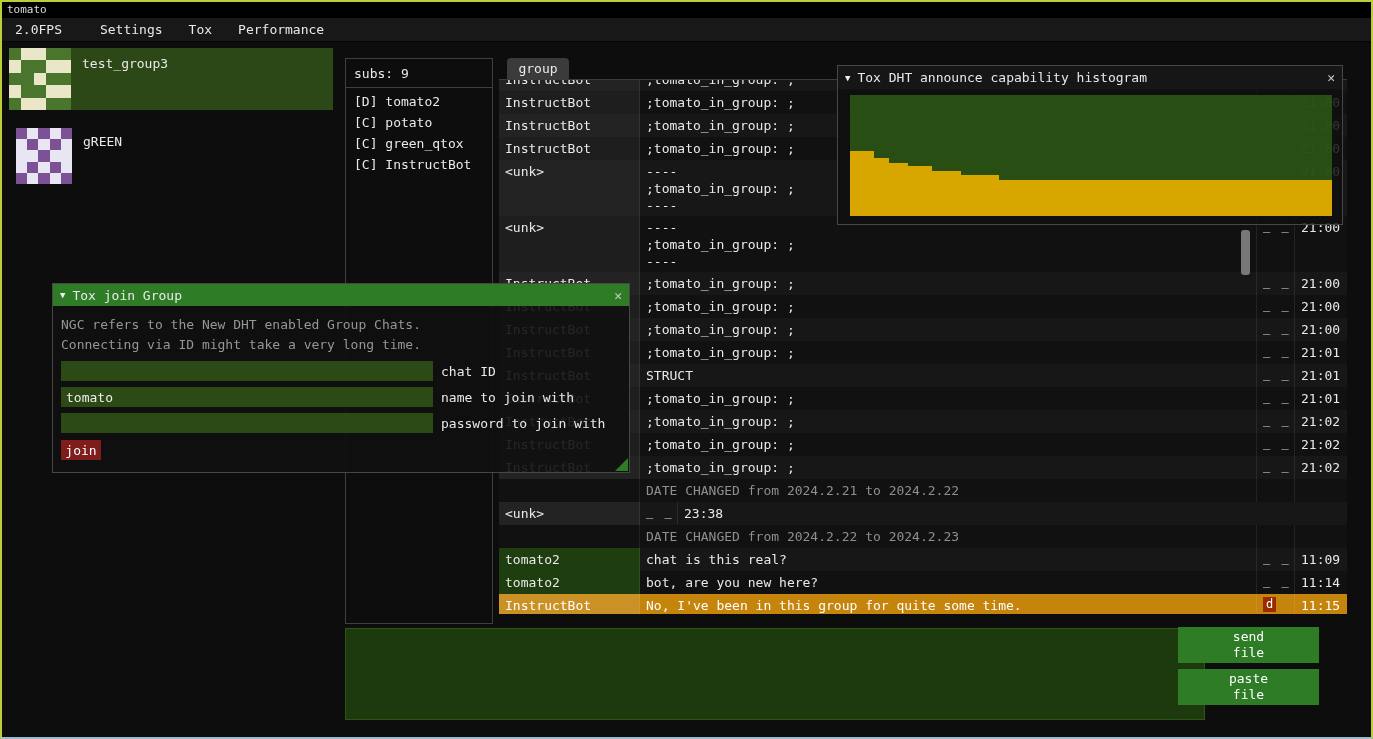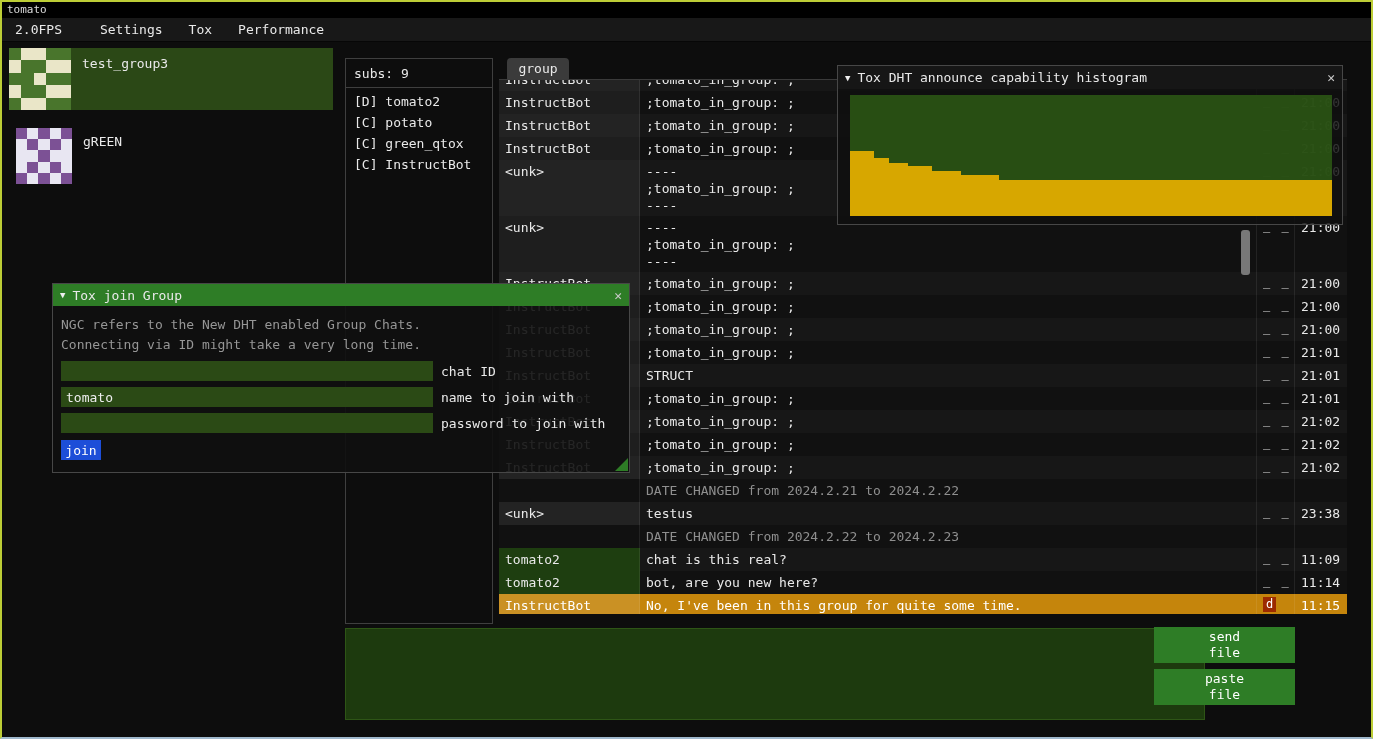--- a/index.html
+++ b/index.html
@@ -79,7 +79,7 @@
   .field-row input{width:372px;height:20px;background:#2b4a15;border:none;color:#eee;
        font:13px "DejaVu Sans Mono",monospace;padding:0 5px;outline:none}
   .field-label{white-space:nowrap}
-  .join-btn{margin-top:7px;width:40px;height:20px;background:#1d4ed8;border:none;color:#fff;
+  .join-btn{margin-top:7px;width:40px;height:20px;background:#7f1d1d;border:none;color:#fff;
        font:13px "DejaVu Sans Mono",monospace;cursor:pointer}
   .grip{position:absolute;right:1px;bottom:1px;width:0;height:0;
        border-left:13px solid transparent;border-bottom:13px solid #2e7d26}

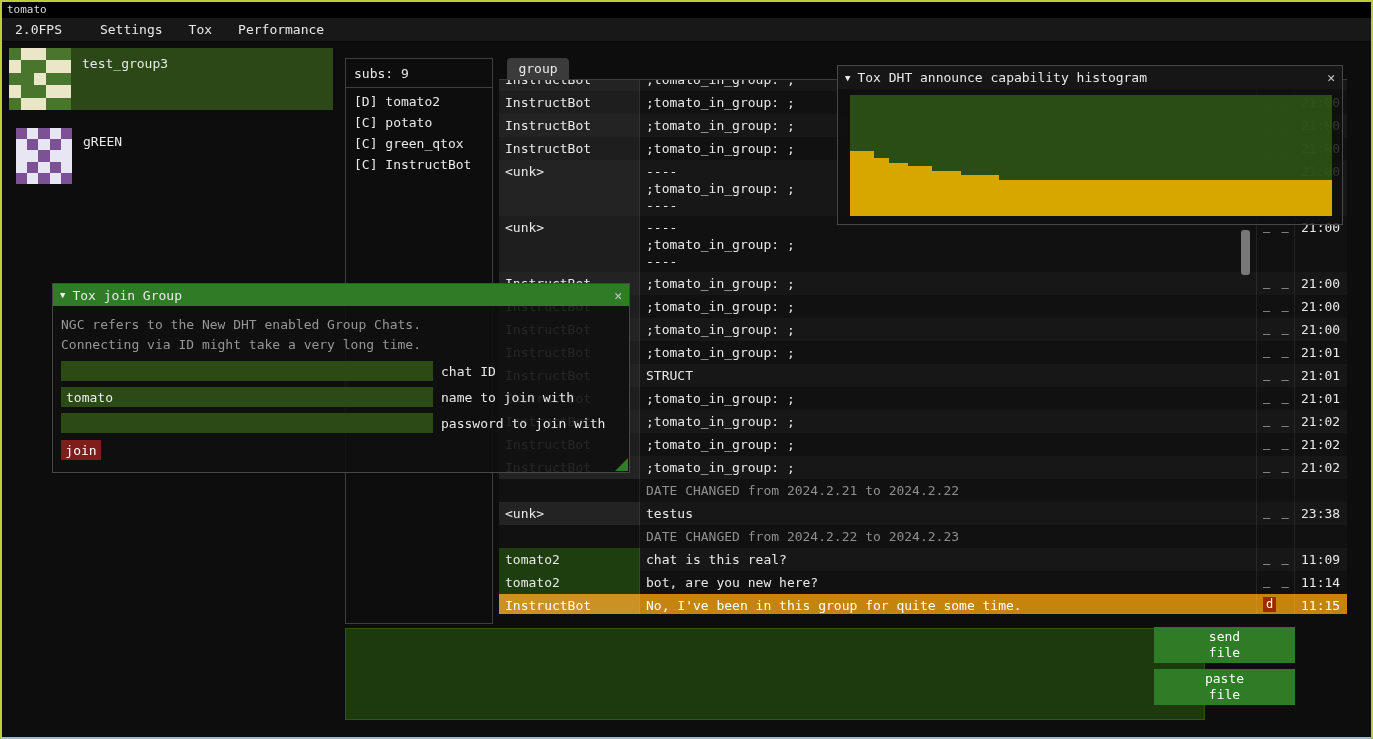--- a/index.html
+++ b/index.html
@@ -314,9 +314,6 @@
         </div>
         <div class="row s0">
           <div class="cell-name">&lt;unk&gt;</div>
-          <div class="cell-msg">
-            <div class="msg-line">testus</div>
-          </div>
           <div class="cell-status">_ _</div>
           <div class="cell-time">23:38</div>
         </div>

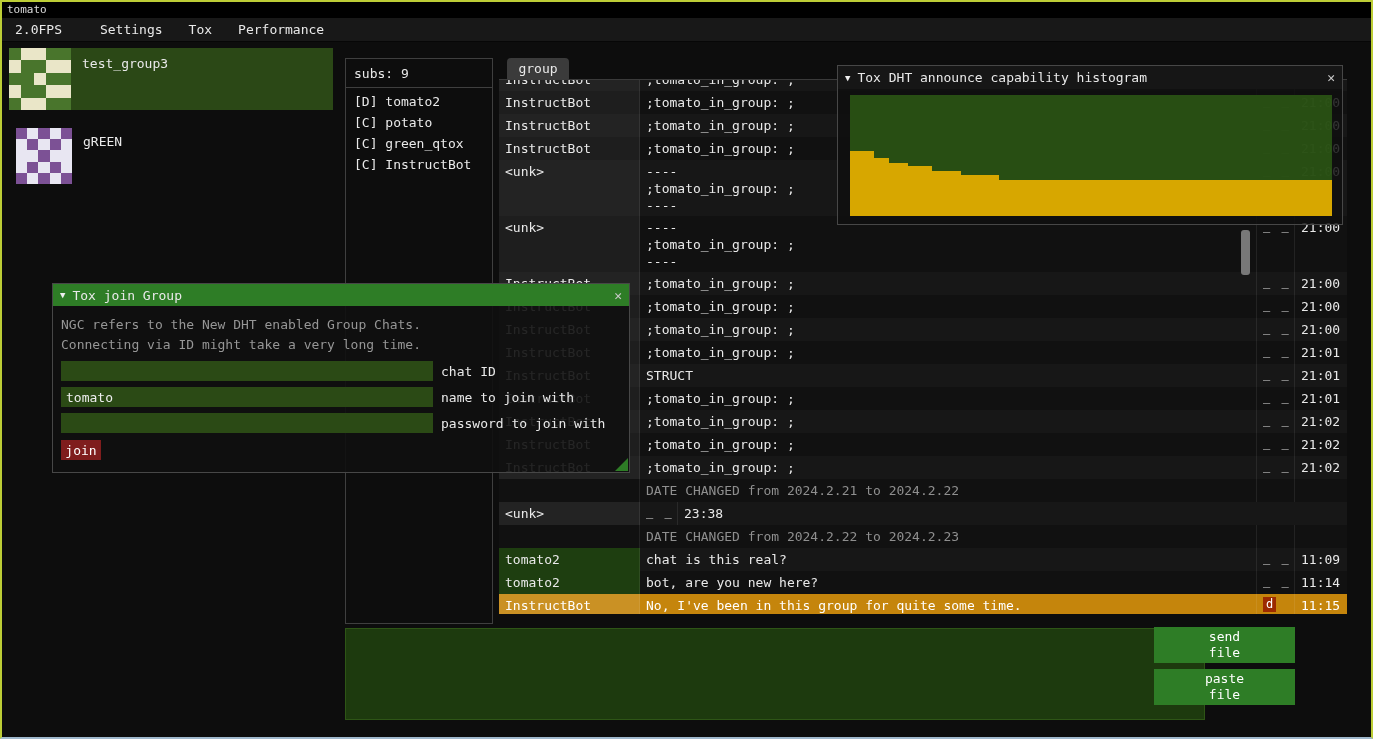--- a/index.html
+++ b/index.html
@@ -58,7 +58,7 @@
   .chat-input{position:absolute;left:343px;top:626px;width:860px;height:92px;background:#1d3a0e;
        border:1px solid #2e5516;color:#fff;font:13px "DejaVu Sans Mono",monospace;padding:6px;
        resize:none;outline:none}
-  .file-btn{position:absolute;left:1152px;width:141px;height:36px;background:#2e7d26;color:#fff;
+  .file-btn{position:absolute;left:1176px;width:141px;height:36px;background:#2e7d26;color:#fff;
        border:none;font:13px "DejaVu Sans Mono",monospace;white-space:pre-line;line-height:16px;
        text-align:center;cursor:pointer}
   .file-btn.send{top:625px}

